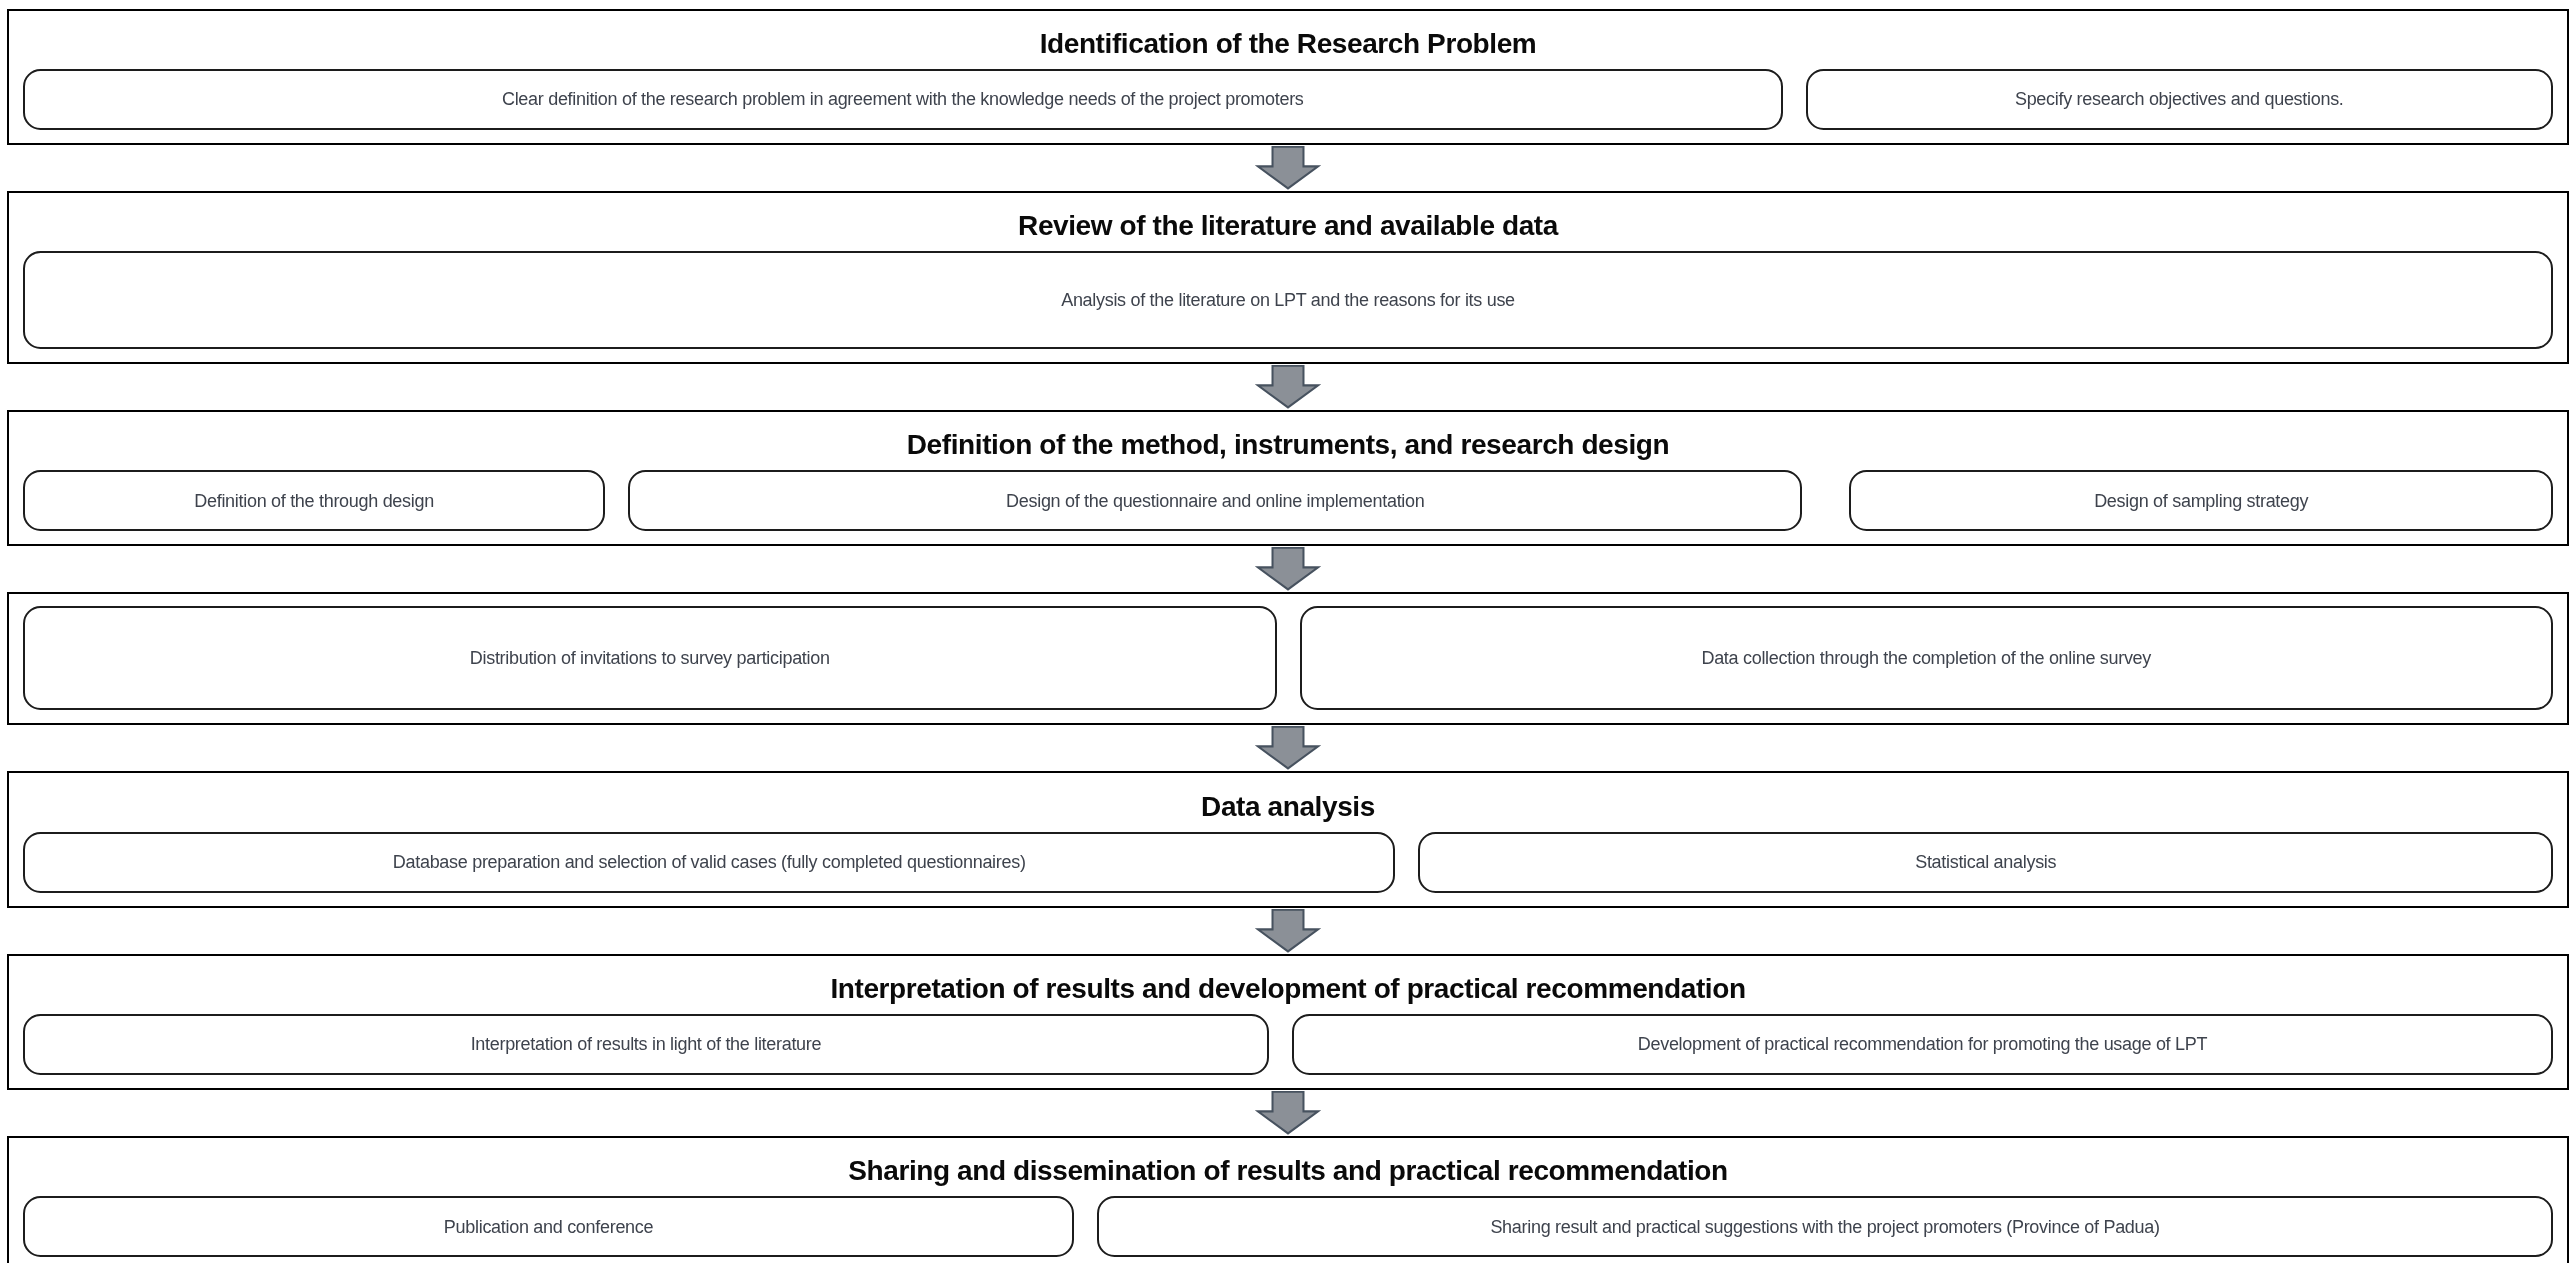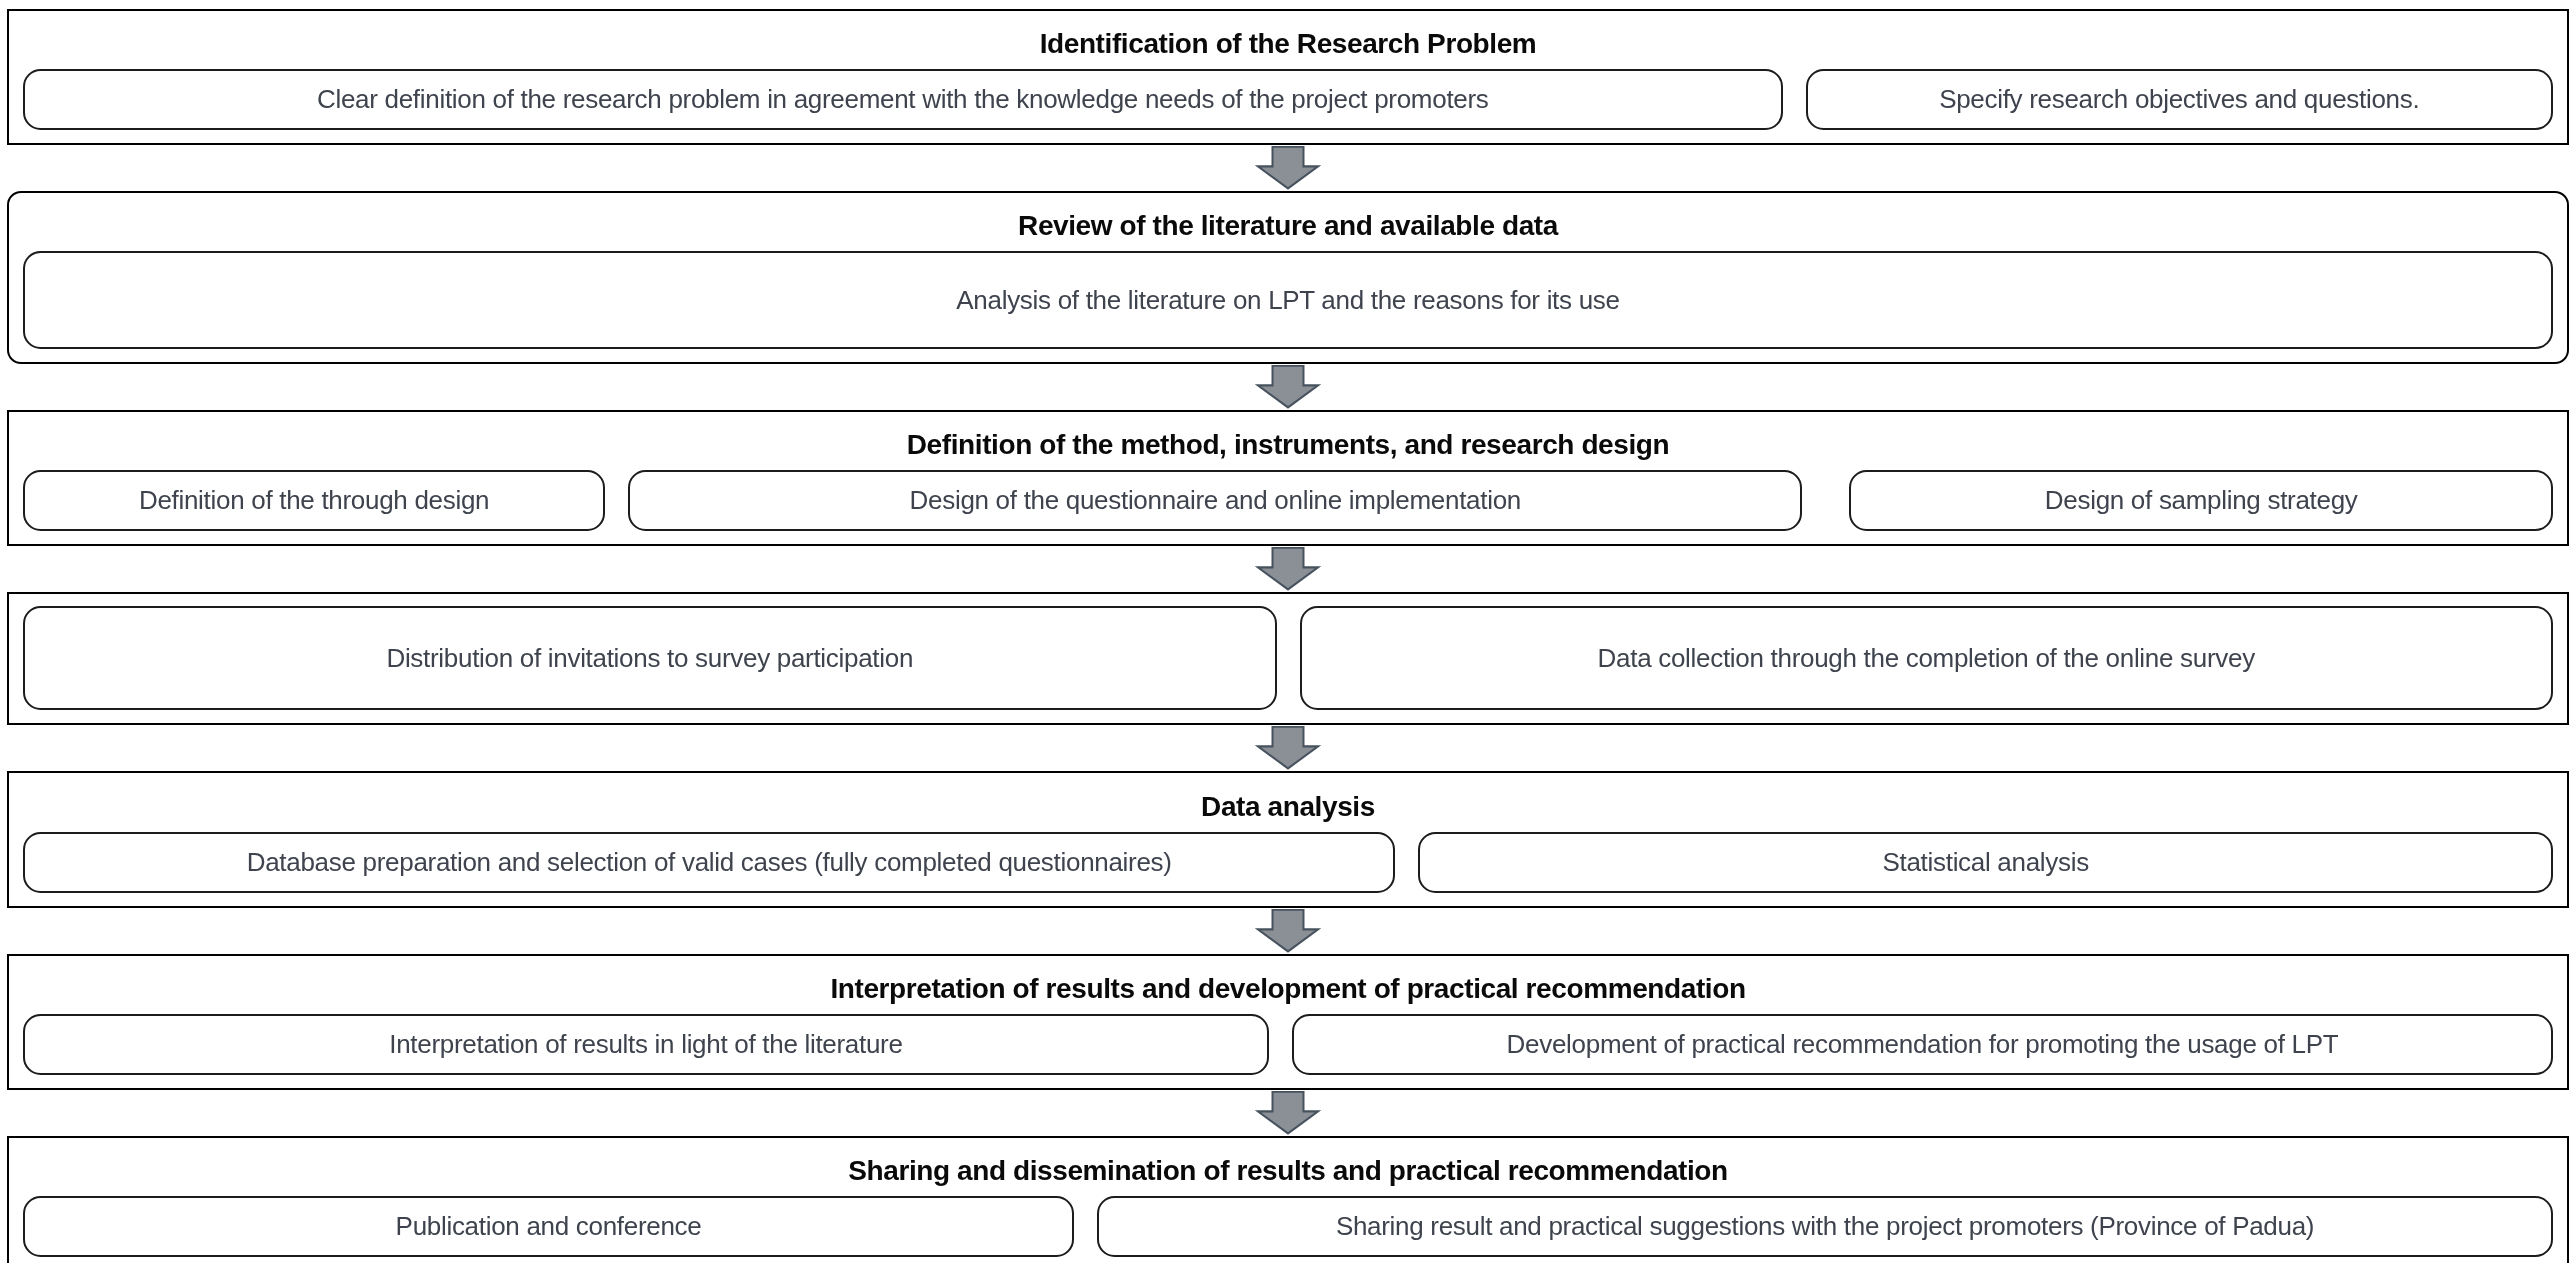--- a/index.html
+++ b/index.html
@@ -49,7 +49,7 @@
     align-items: center;
     justify-content: center;
     text-align: center;
-    font-size: 26px;
+    font-size: 18px;
     letter-spacing: -0.3px;
     line-height: 1.35;
     color: #3e434d;

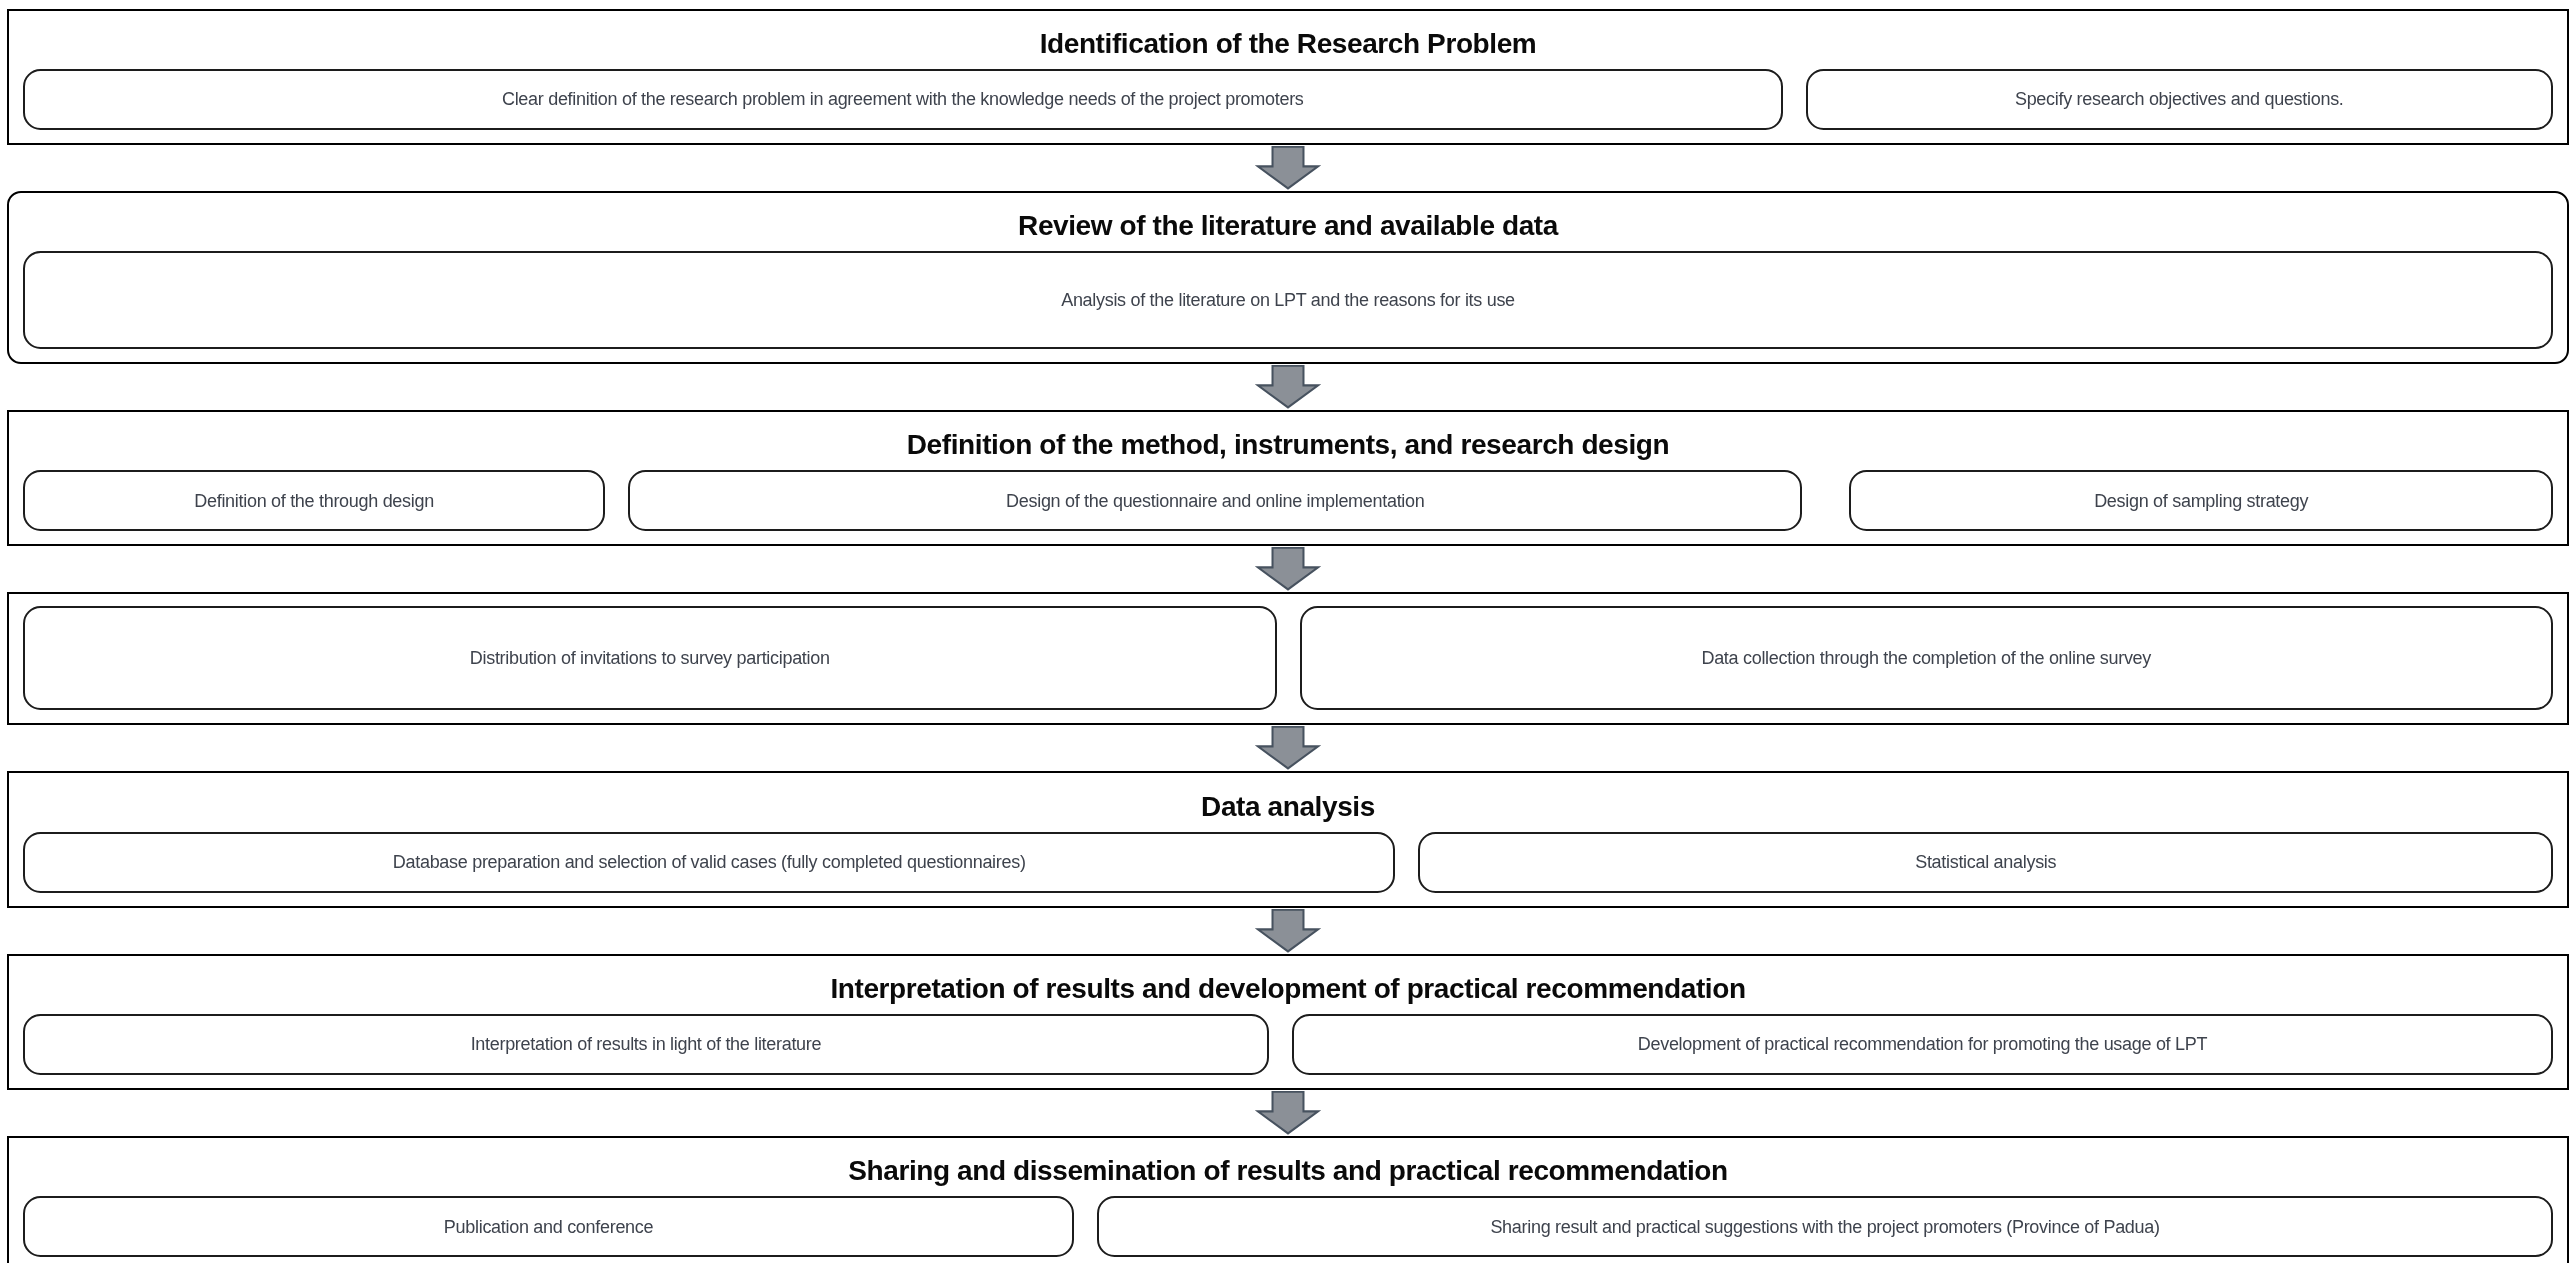--- a/index.html
+++ b/index.html
@@ -66,7 +66,7 @@
   .arrow-wrap svg { display: block; }
   
   .h-normal  { flex: 0 0 133px; }
-  .h-tall    { flex: 0 0 173px; border-radius: 14px; }
+  .h-tall    { flex: 0 0 173px; }
 </style>
 </head>
 <body>

